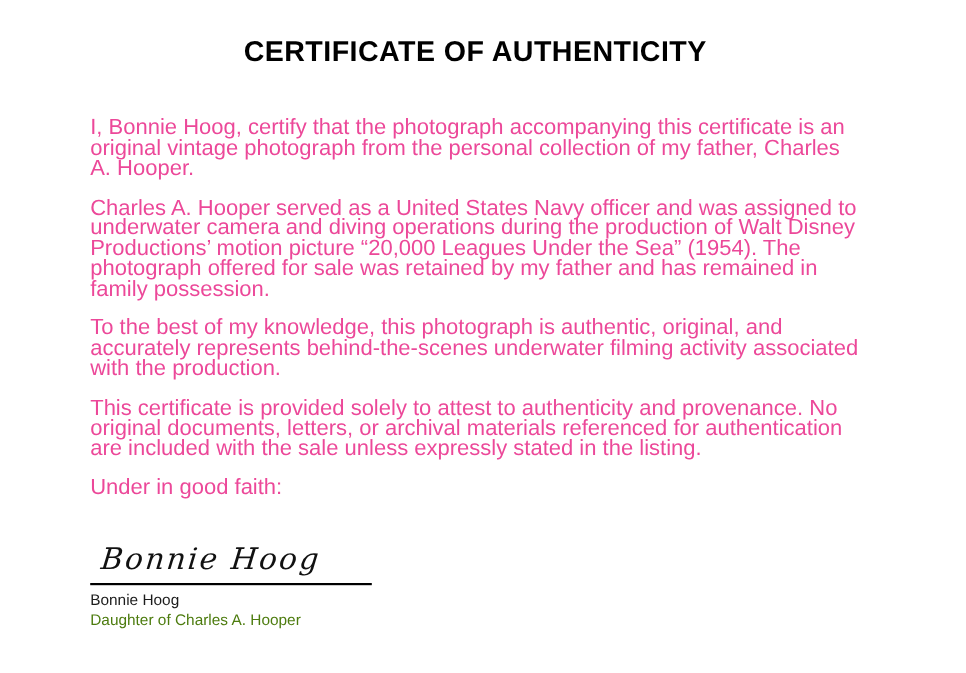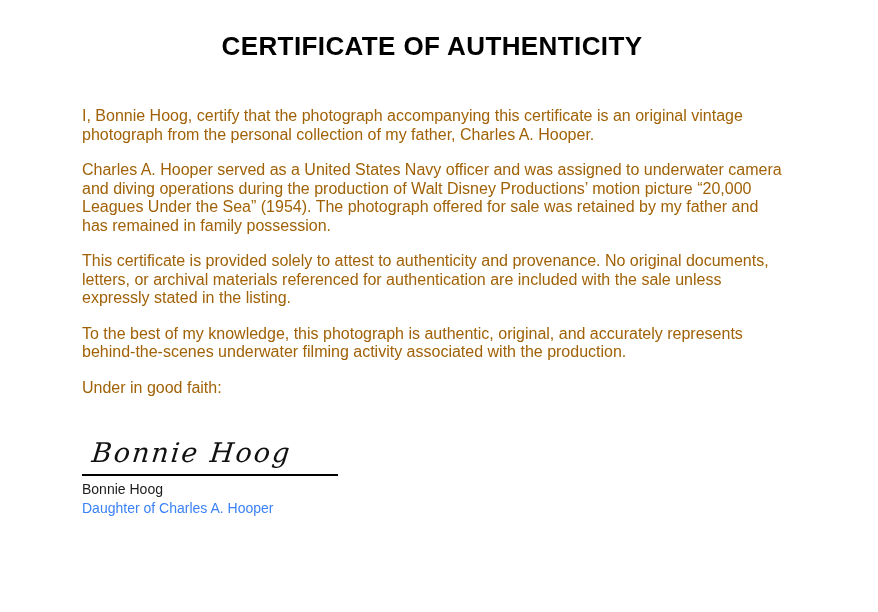--- a/index.html
+++ b/index.html
@@ -34,9 +34,9 @@
   .para {
     width: 700px;
     margin: 0 0 17px 0;
-    font-size: 16px;
+    font-size: 20px;
     line-height: 18.5px;
-    color: #a16207;
+    color: #ec4899;
   }
   .closing {
     margin-bottom: 0;

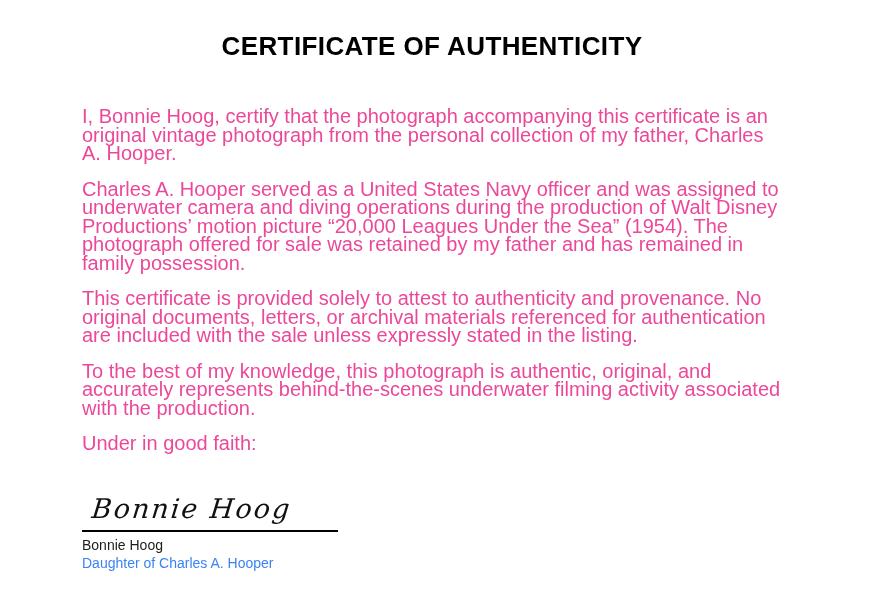--- a/index.html
+++ b/index.html
@@ -84,9 +84,9 @@
 
   <p class="para">Charles A. Hooper served as a United States Navy officer and was assigned to underwater camera and diving operations during the production of Walt Disney Productions’ motion picture “20,000 Leagues Under the Sea” (1954). The photograph offered for sale was retained by my father and has remained in family possession.</p>
 
+  <p class="para">To the best of my knowledge, this photograph is authentic, original, and accurately represents behind-the-scenes underwater filming activity associated with the production.</p>
+
   <p class="para">This certificate is provided solely to attest to authenticity and provenance. No original documents, letters, or archival materials referenced for authentication are included with the sale unless expressly stated in the listing.</p>
-
-  <p class="para">To the best of my knowledge, this photograph is authentic, original, and accurately represents behind-the-scenes underwater filming activity associated with the production.</p>
 
   <p class="para closing">Under in good faith:</p>
 

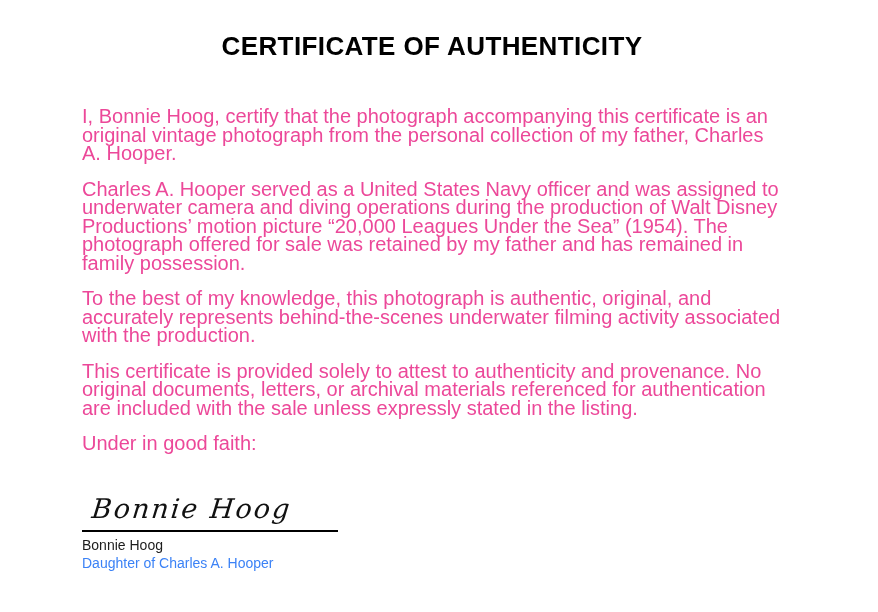--- a/index.html
+++ b/index.html
@@ -70,7 +70,7 @@
   .printed-title {
     font-size: 14px;
     line-height: 18.5px;
-    color: #3b82f6;
+    color: #4d7c0f;
   }
 </style>
 </head>

